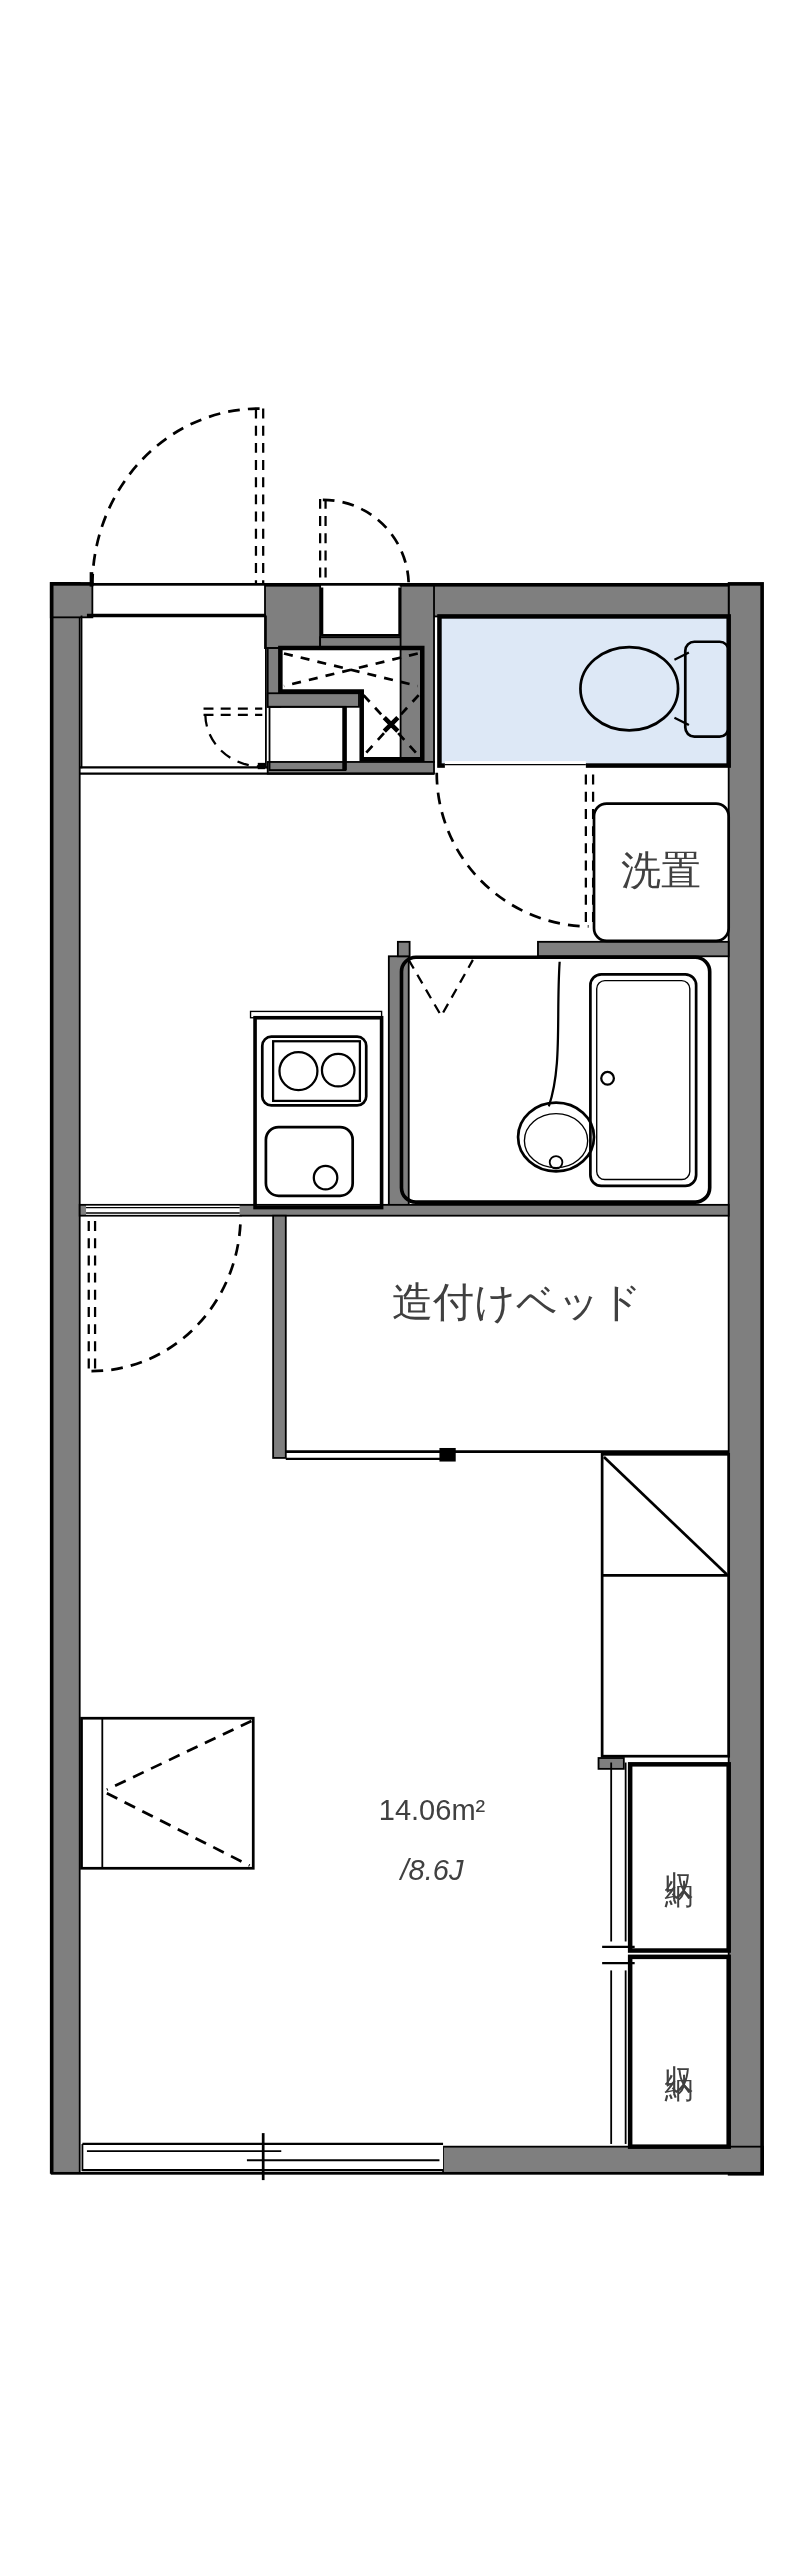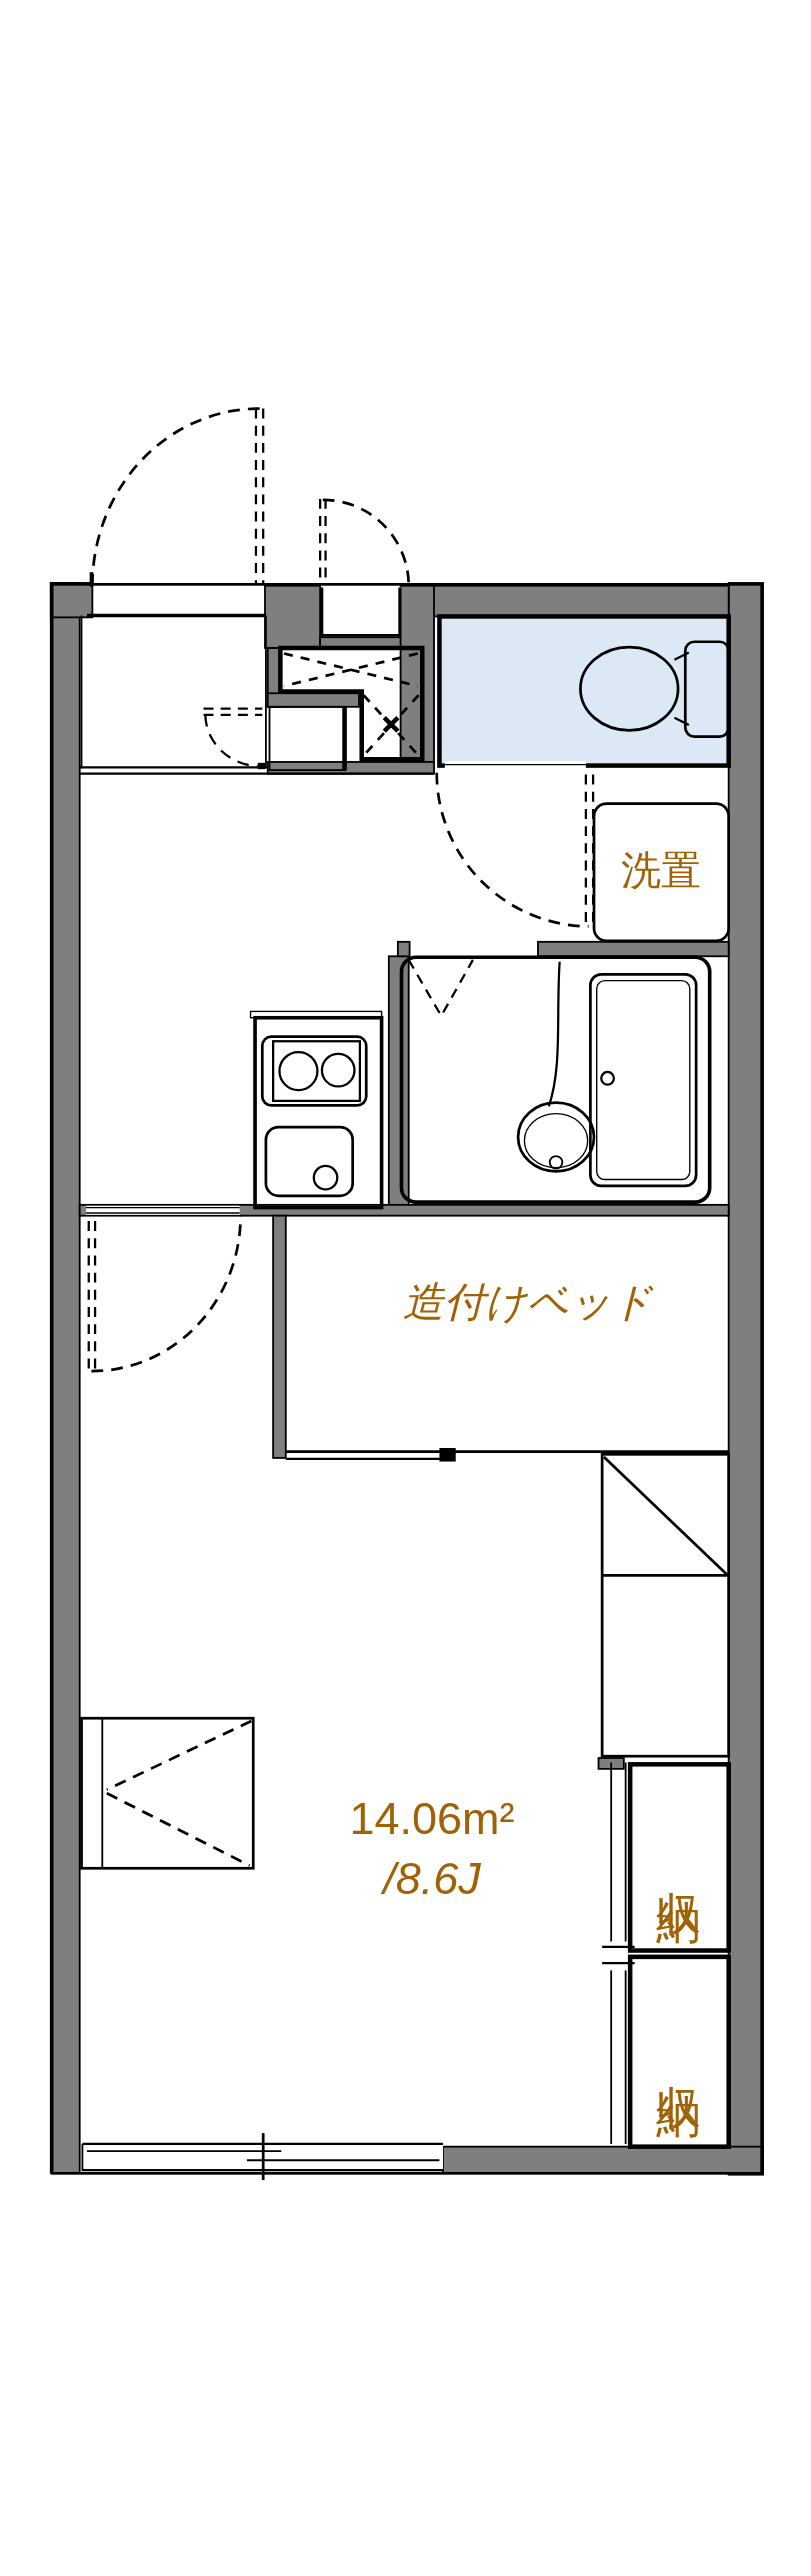--- a/index.html
+++ b/index.html
@@ -23,7 +23,7 @@
   .dashC{stroke-dasharray:10 9;}
   .blk{fill:#000;stroke:none;}
   
-  .label{position:absolute;transform:translate(-50%,-50%);color:#a16207;white-space:nowrap;
+  .label{position:absolute;transform:translate(-50%,-50%);color:#404040;white-space:nowrap;
          text-align:left;line-height:1;}
   .f44{font-size:40px;}
   .f45{font-size:41px;}

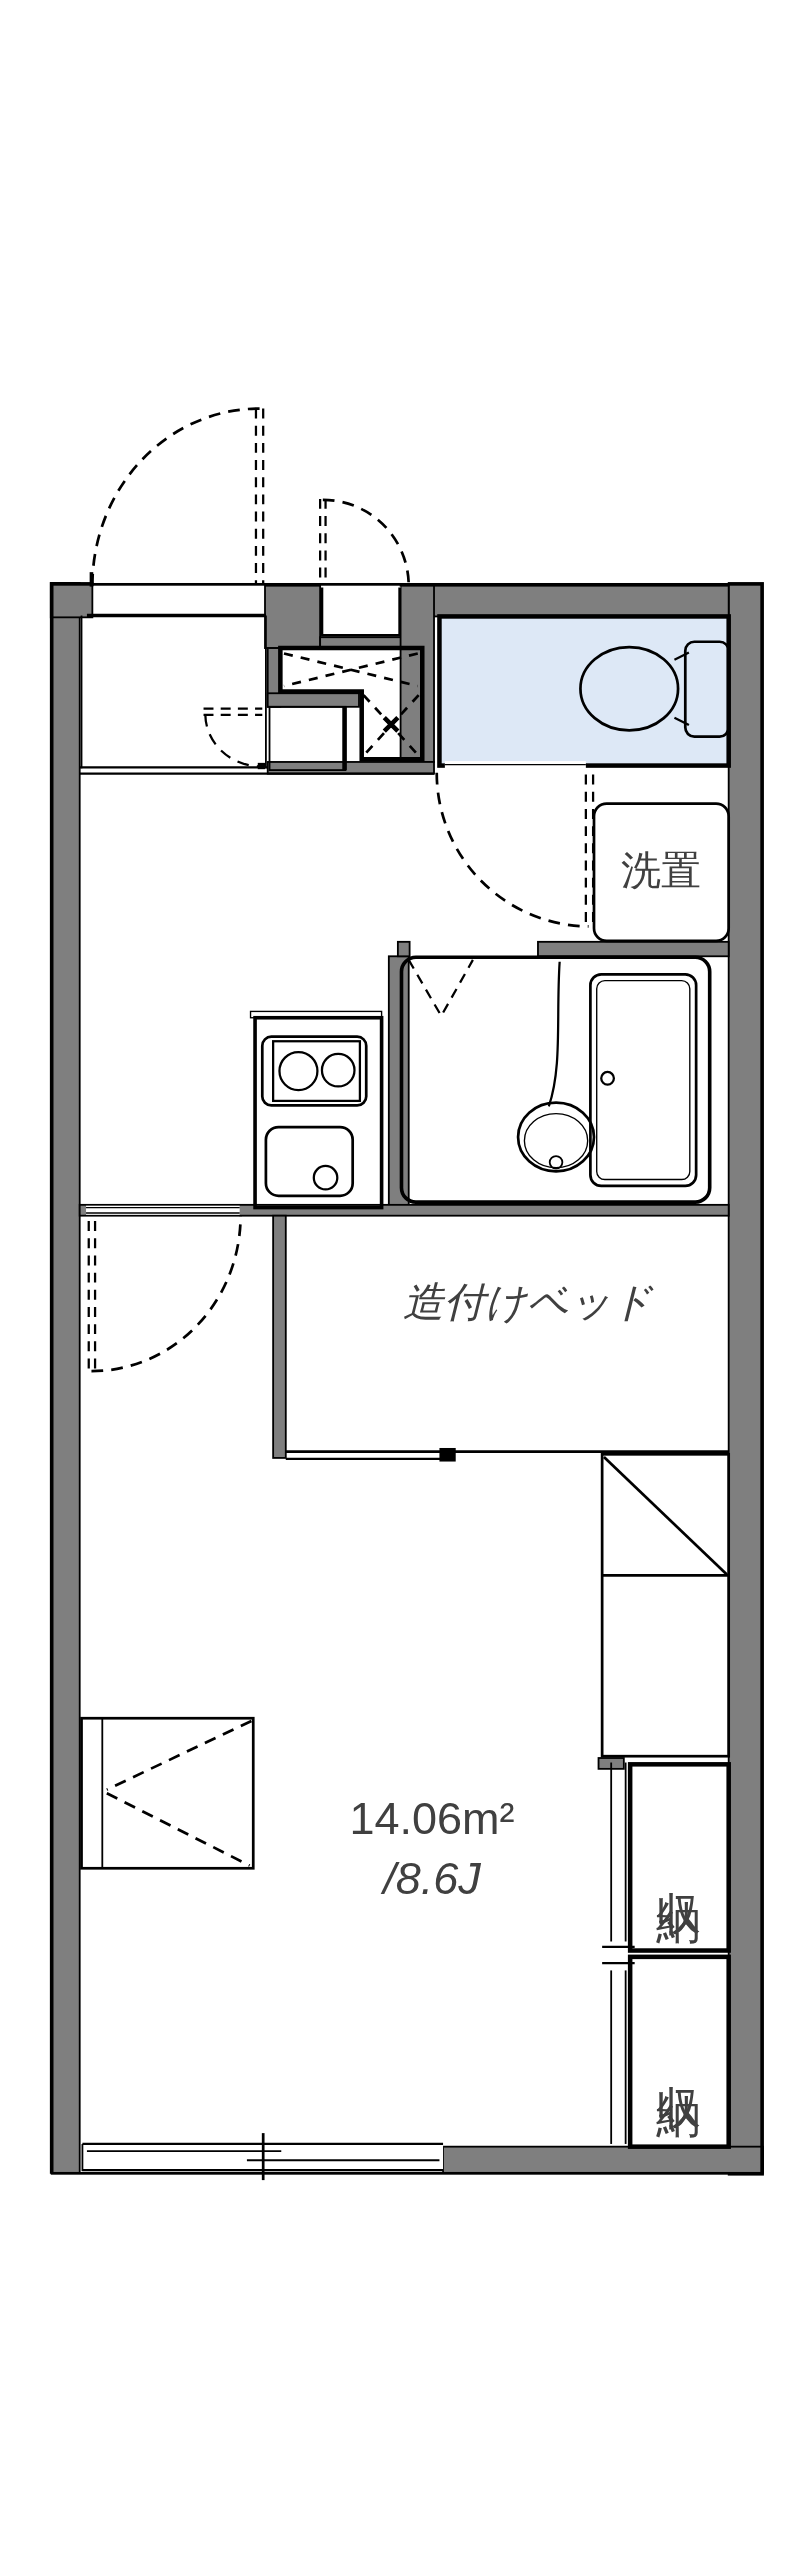--- a/index.html
+++ b/index.html
@@ -219,7 +219,7 @@
 
   <div class="label f44" style="left:661px;top:870px;">洗置</div>
 
-  <div class="label f45" style="left:528px;top:1302px;font-style:italic;">造付けベッド</div>
+  <div class="label f45" style="left:517px;top:1302px;">造付けベッド</div>
 
   <div class="label f50" style="left:432px;top:1810px;">14.06m²</div>
   <div class="label f50" style="left:432px;top:1870px;font-style:italic;">/8.6J</div>

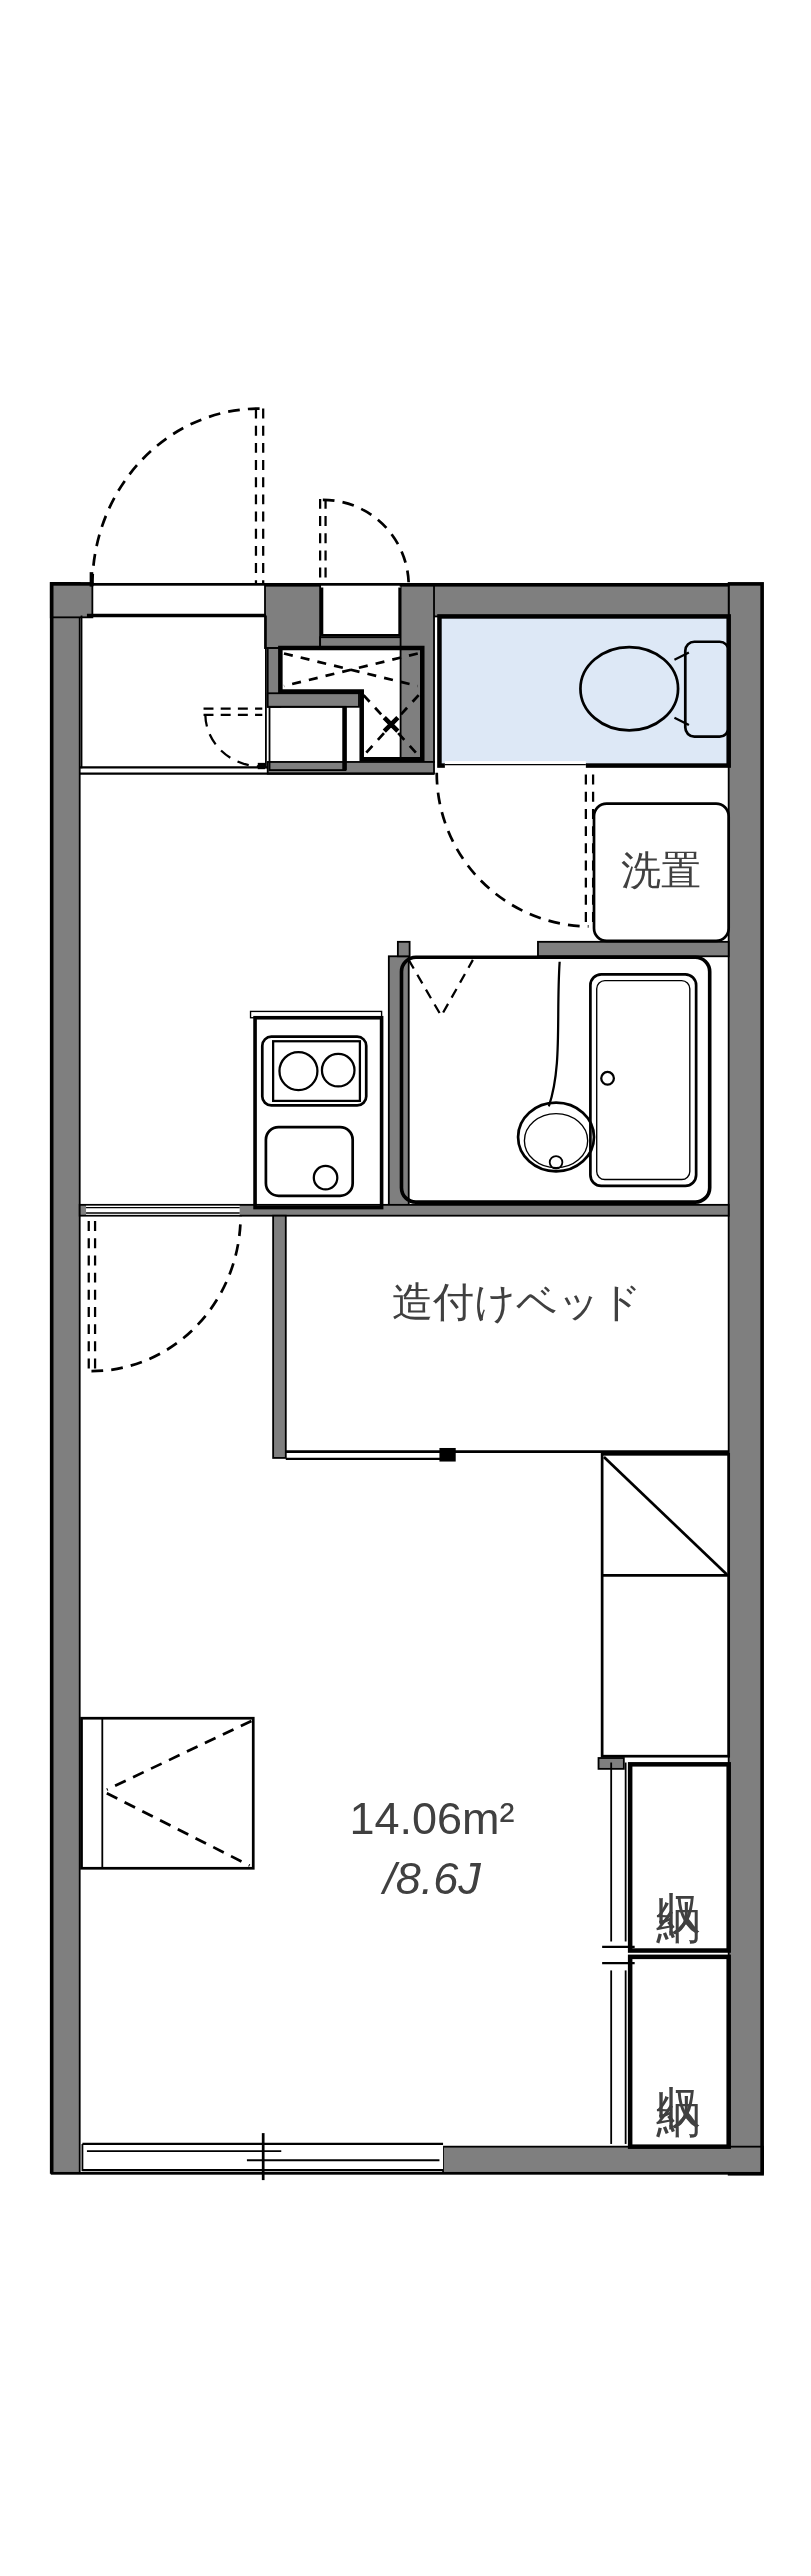--- a/index.html
+++ b/index.html
@@ -27,7 +27,7 @@
          text-align:left;line-height:1;}
   .f44{font-size:40px;}
   .f45{font-size:41px;}
-  .f50{font-size:45px;margin-top:8px;}
+  .f50{font-size:29px;}
   .f72{font-size:65px;letter-spacing:5.4px;}
   .vert{writing-mode:vertical-rl;letter-spacing:9px;}
 </style>

